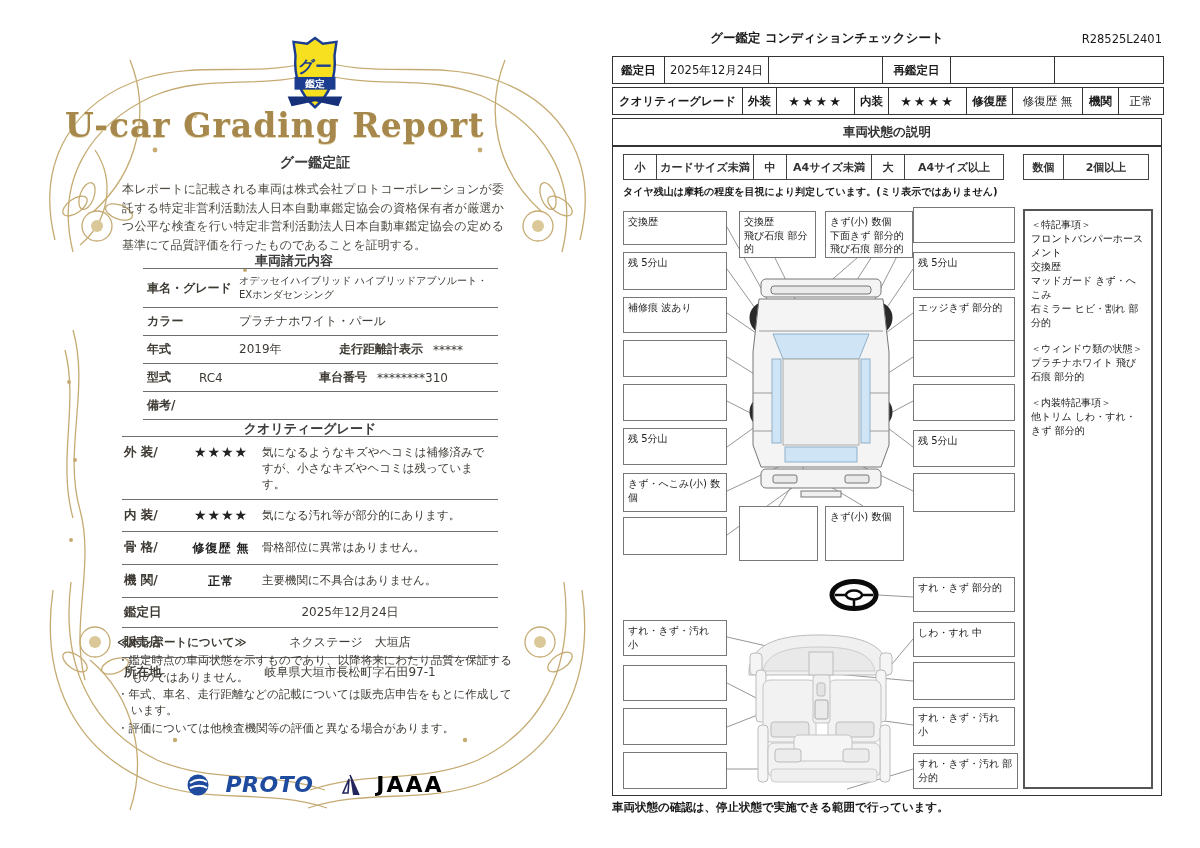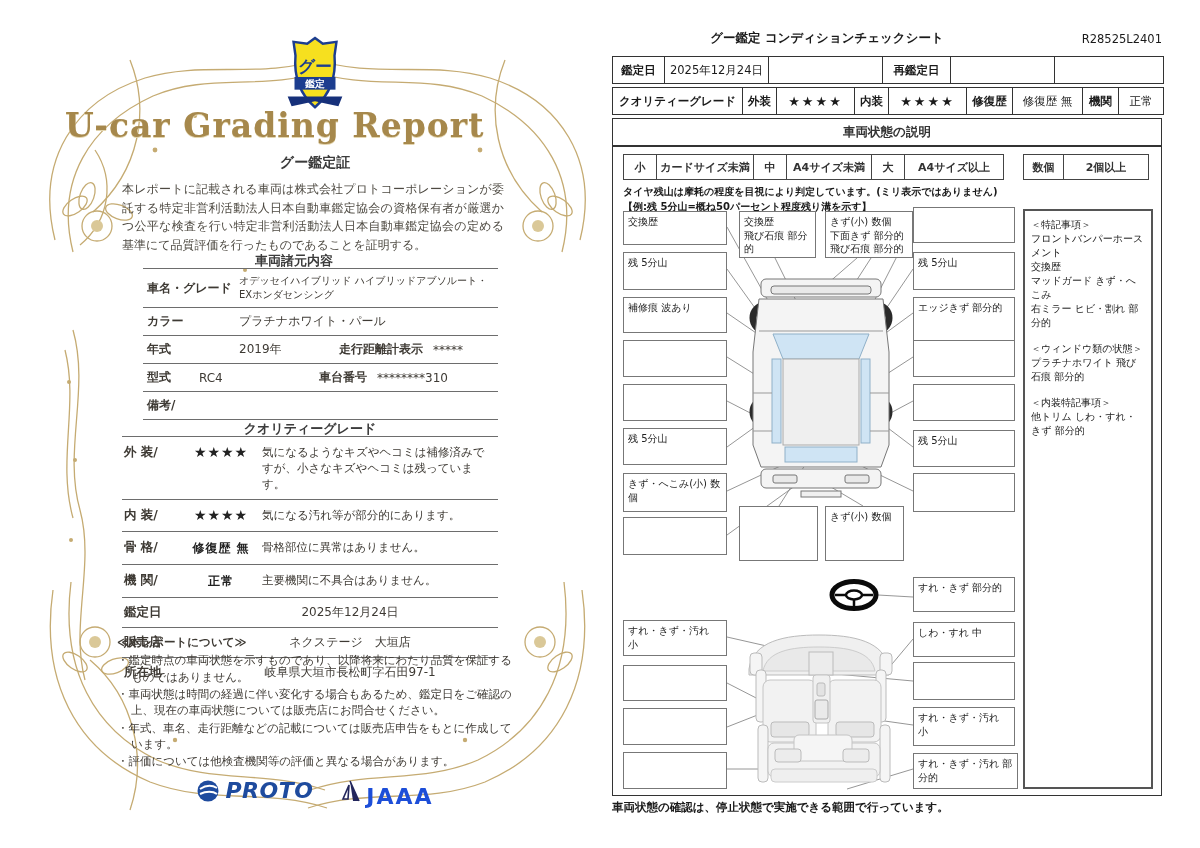--- a/index.html
+++ b/index.html
@@ -279,7 +279,6 @@
 
     <div class="tire-note">
       <div>タイヤ残山は摩耗の程度を目視により判定しています。(ミリ表示ではありません)</div>
-      <div>【例:残 5分山=概ね50パーセント程度残り溝を示す】</div>
     </div>
 
     <svg class="diagram-svg" viewBox="0 0 550 650">

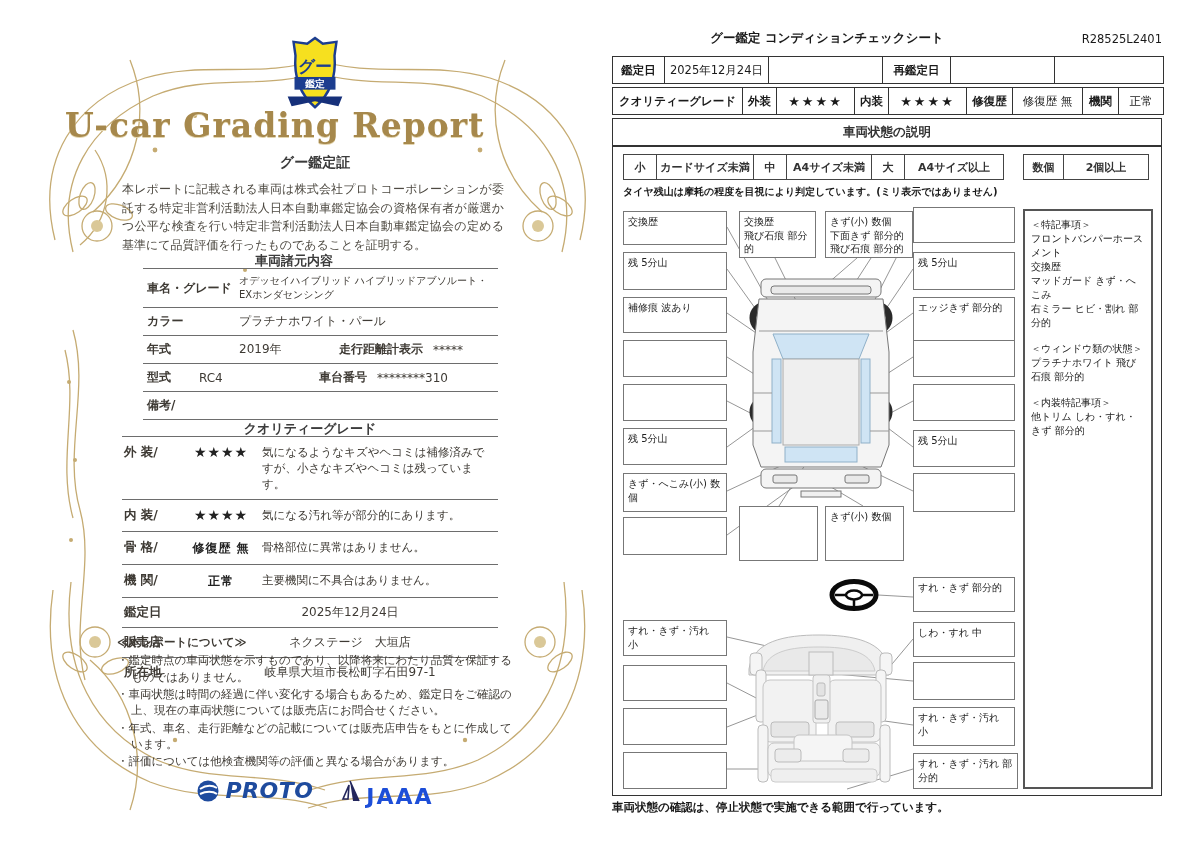--- a/index.html
+++ b/index.html
@@ -211,7 +211,6 @@
     <div class="abs notes">
       <div class="notes-heading">≪本レポートについて≫</div>
       <div class="note-item">・鑑定時点の車両状態を示すものであり、以降将来にわたり品質を保証するものではありません。</div>
-      <div class="note-item">・車両状態は時間の経過に伴い変化する場合もあるため、鑑定日をご確認の上、現在の車両状態については販売店にお問合せください。</div>
       <div class="note-item">・年式、車名、走行距離などの記載については販売店申告をもとに作成しています。</div>
       <div class="note-item">・評価については他検査機関等の評価と異なる場合があります。</div>
     </div>

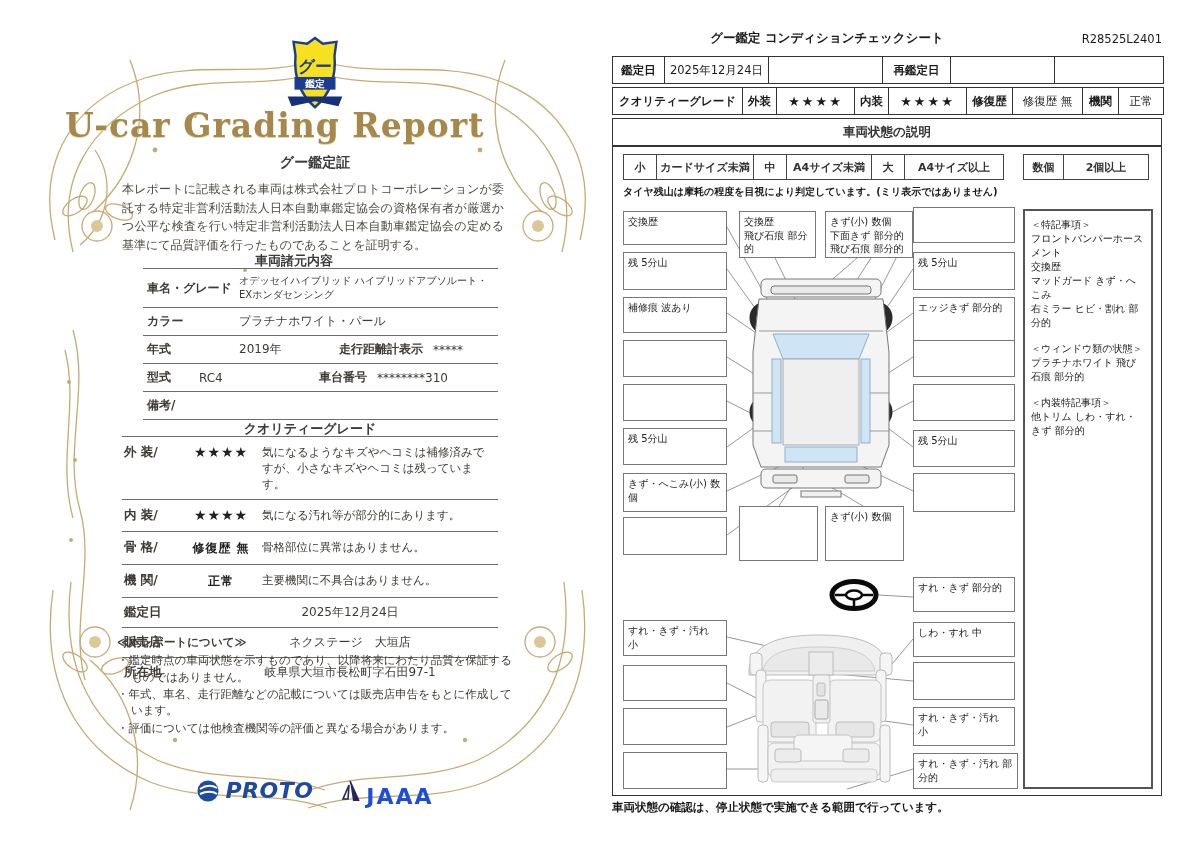--- a/index.html
+++ b/index.html
@@ -43,7 +43,7 @@
   .notes-heading{font-weight:bold;margin-bottom:2px;}
   .note-item{padding-left:14px;text-indent:-14px;margin-bottom:1px;}
   .logos{left:80px;top:742px;width:400px;display:flex;justify-content:center;align-items:center;gap:26px;}
-  .proto-wrap,.jaaa-wrap{display:flex;align-items:center;gap:5px;}
+  .proto-wrap,.jaaa-wrap{display:flex;align-items:center;gap:15px;}
   .proto-text{font-size:22px;font-weight:bold;font-style:italic;color:#1e4b9e;letter-spacing:.5px;}
   .jaaa-text{font-size:22px;font-weight:bold;color:#1d4ed8;letter-spacing:2px;margin-top:12px;}
 

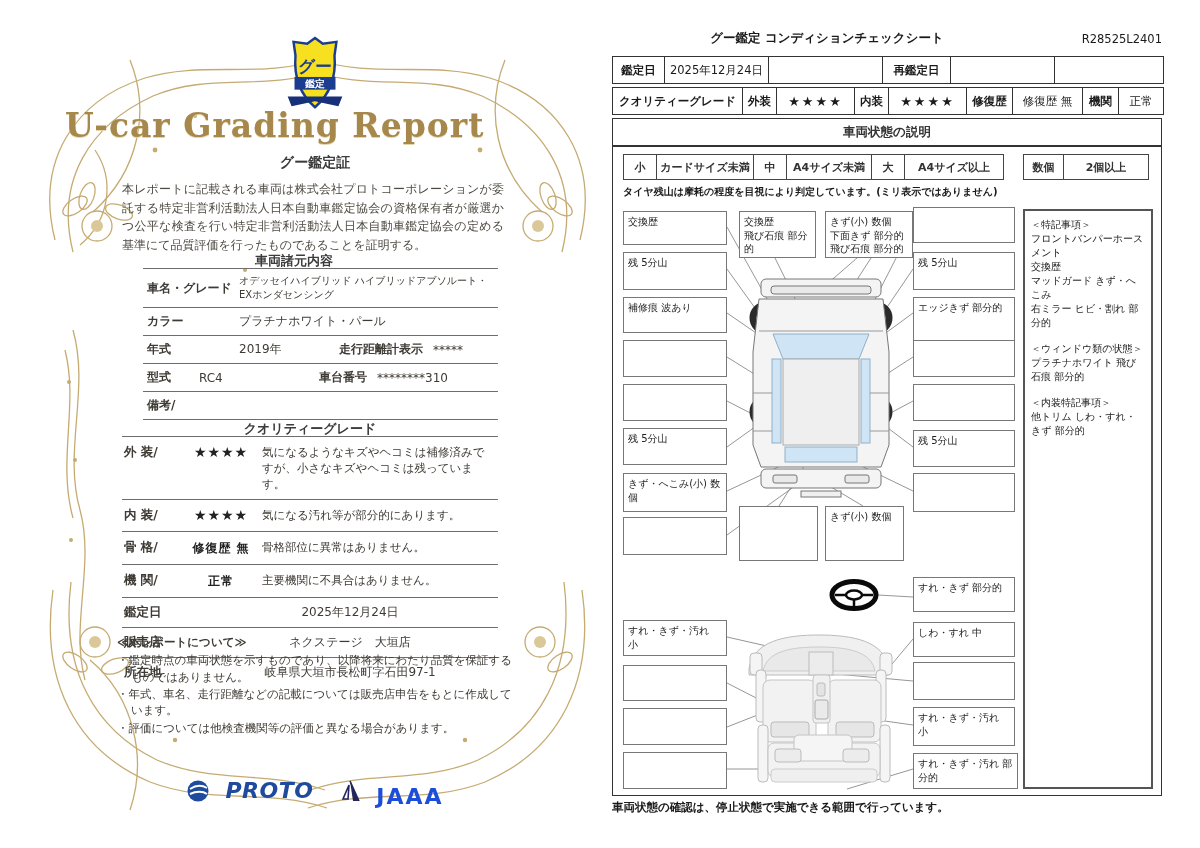--- a/index.html
+++ b/index.html
@@ -45,7 +45,7 @@
   .logos{left:80px;top:742px;width:400px;display:flex;justify-content:center;align-items:center;gap:26px;}
   .proto-wrap,.jaaa-wrap{display:flex;align-items:center;gap:15px;}
   .proto-text{font-size:22px;font-weight:bold;font-style:italic;color:#1e4b9e;letter-spacing:.5px;}
-  .jaaa-text{font-size:22px;font-weight:bold;color:#1d4ed8;letter-spacing:2px;margin-top:12px;}
+  .jaaa-text{font-size:22px;font-weight:bold;color:#000000;letter-spacing:2px;}
 
   
   .rp-title{left:612px;top:30px;width:430px;text-align:center;font-size:12.5px;font-weight:bold;color:#1a1a1a;}

